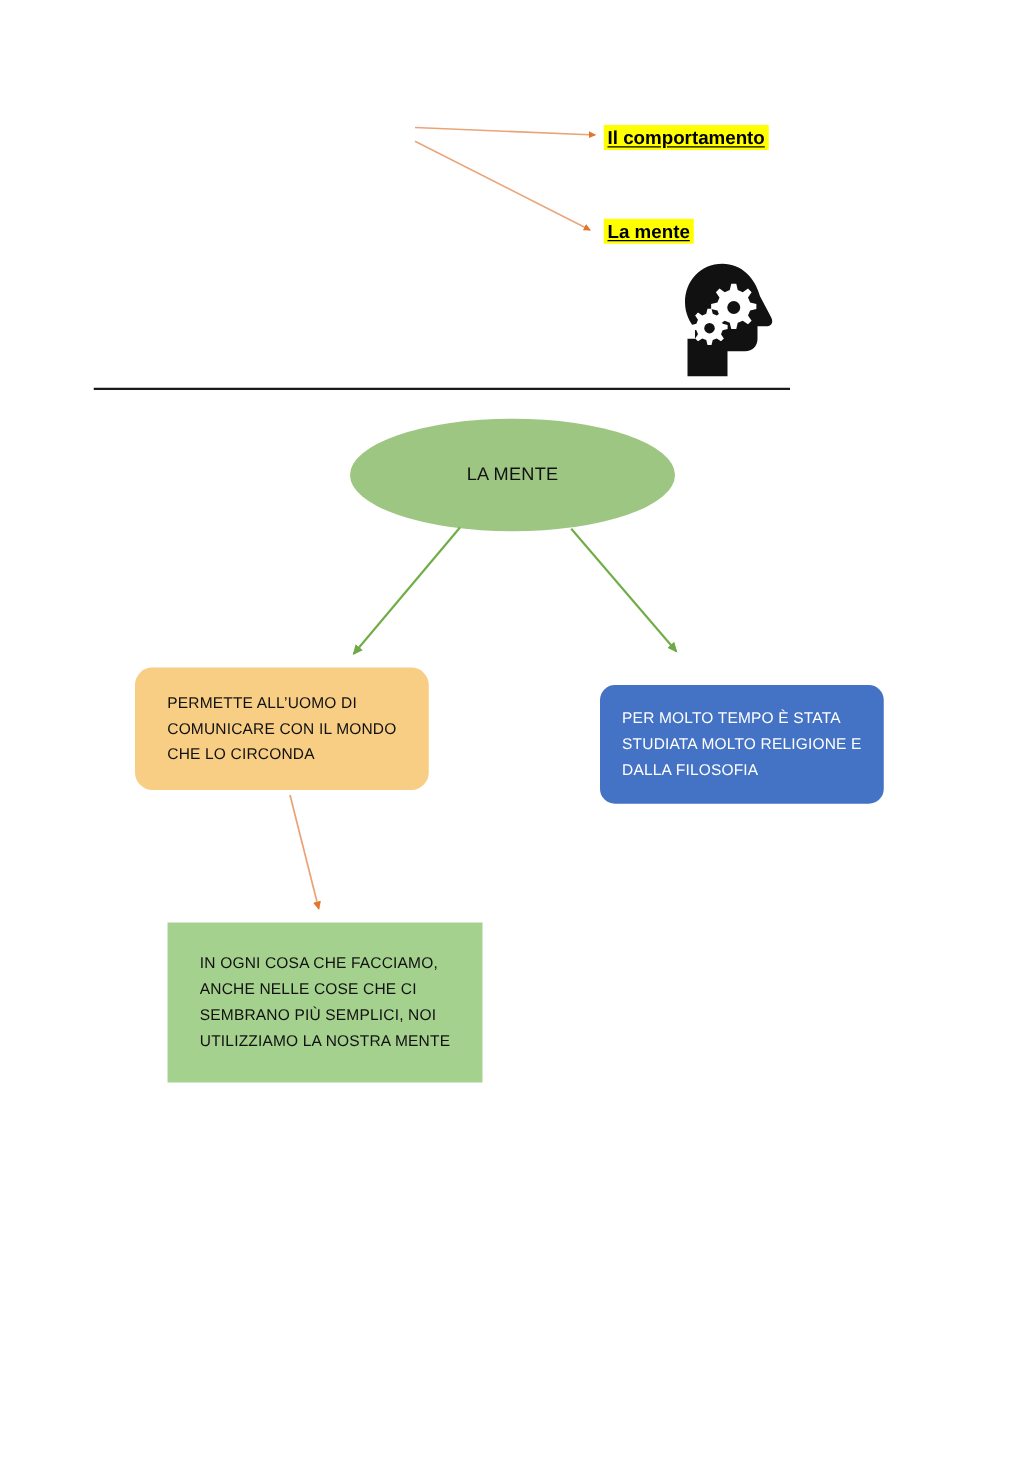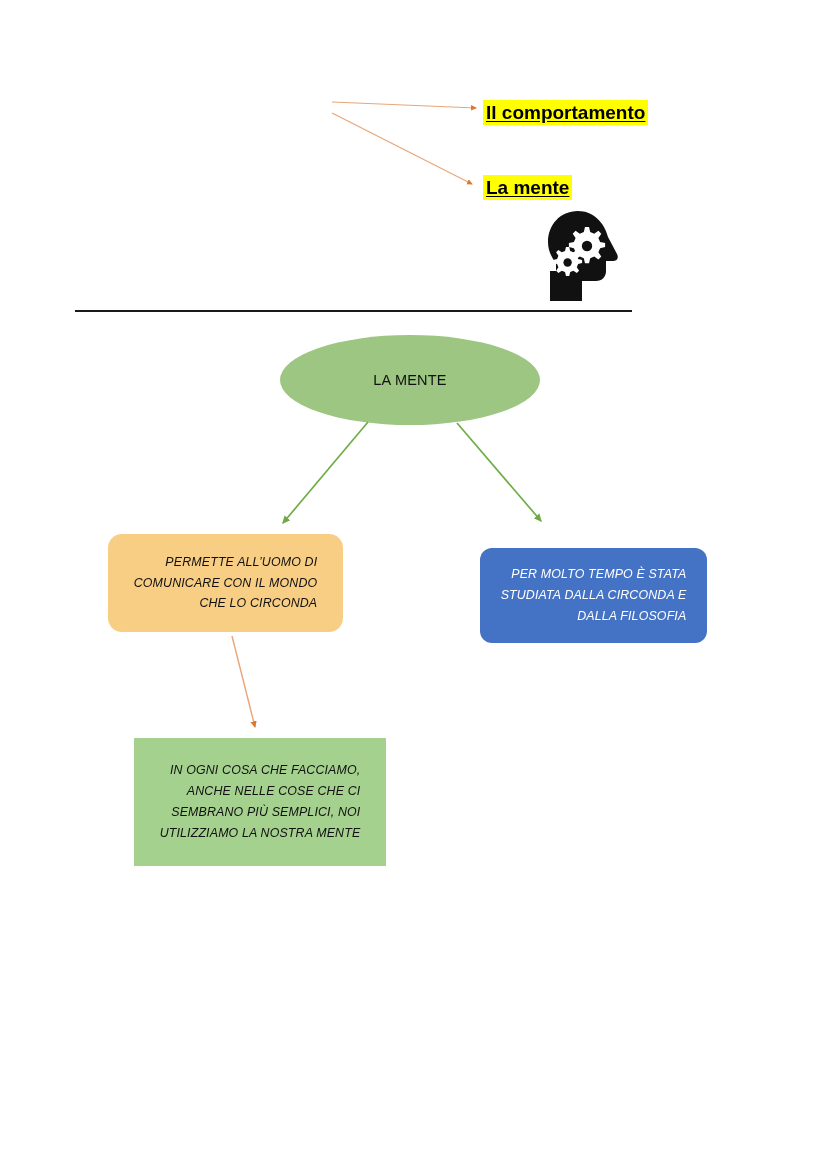--- a/index.html
+++ b/index.html
@@ -32,7 +32,7 @@
   }
   .highlight-answer {
     position: absolute;
-    font-size: 19px;
+    font-size: 15px;
     font-weight: bold;
     color: #000000;
     background: #FFFF00;

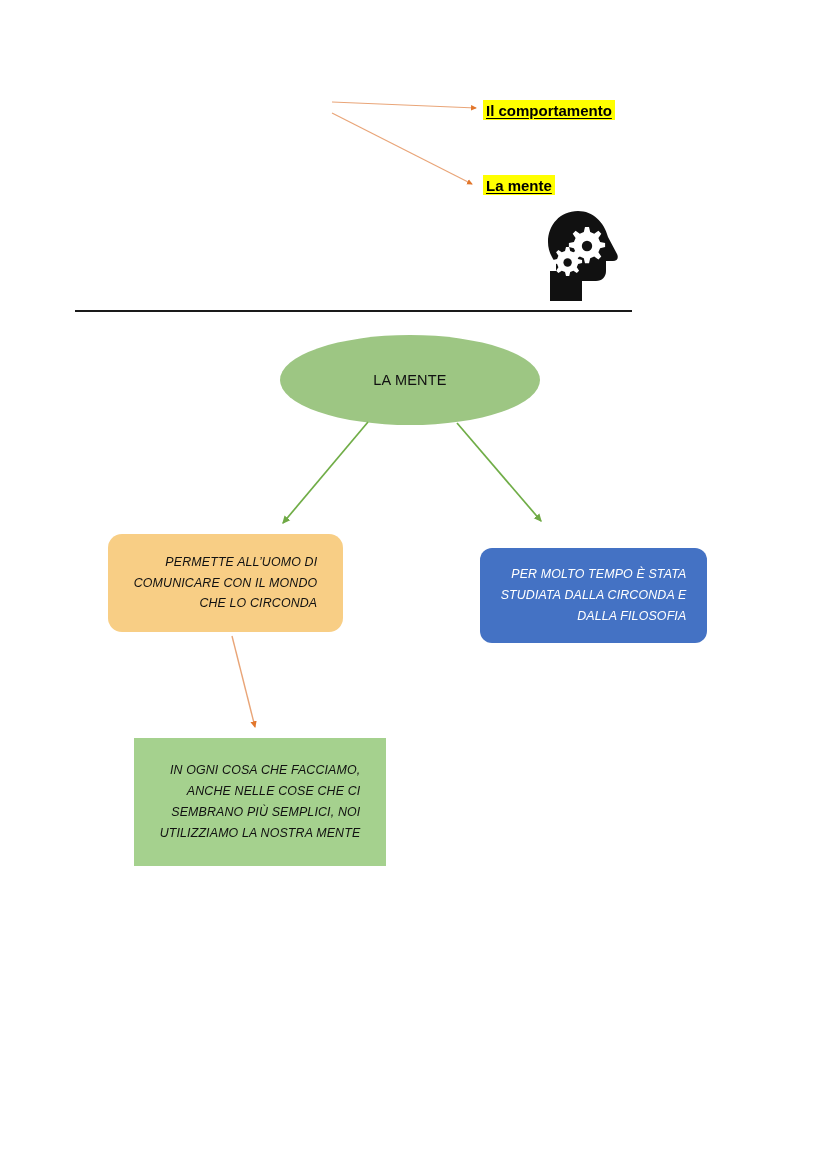--- a/index.html
+++ b/index.html
@@ -86,9 +86,8 @@
     display: flex;
     align-items: center;
     justify-content: center;
-    text-align: right;
+    text-align: left;
     box-sizing: border-box;
-    font-style: italic;
   }
   .node-box .node-text {
     font-size: 12.4px;

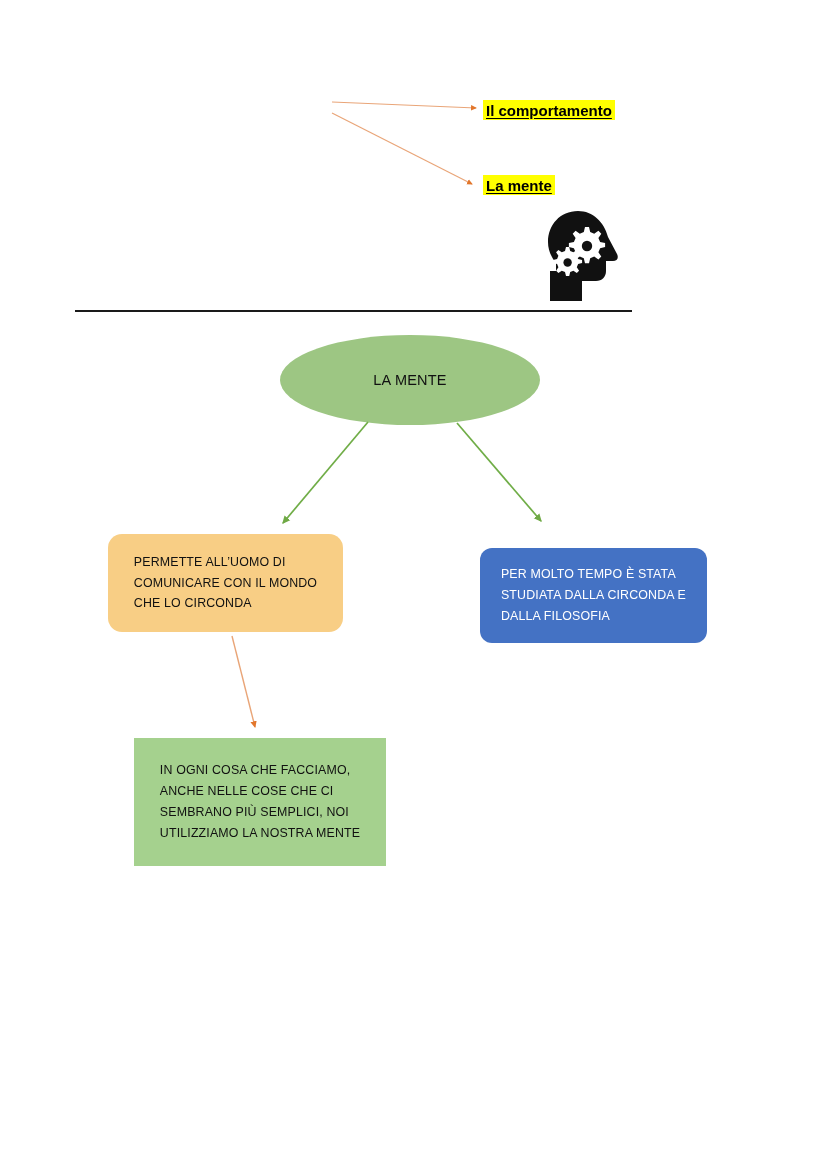--- a/index.html
+++ b/index.html
@@ -189,7 +189,7 @@
 
   <div class="node-box" id="node-religion">
     <span class="node-text">PER MOLTO TEMPO È STATA
-STUDIATA DALLA CIRCONDA E
+STUDIATA MOLTO RELIGIONE E
 DALLA FILOSOFIA</span>
   </div>
 

